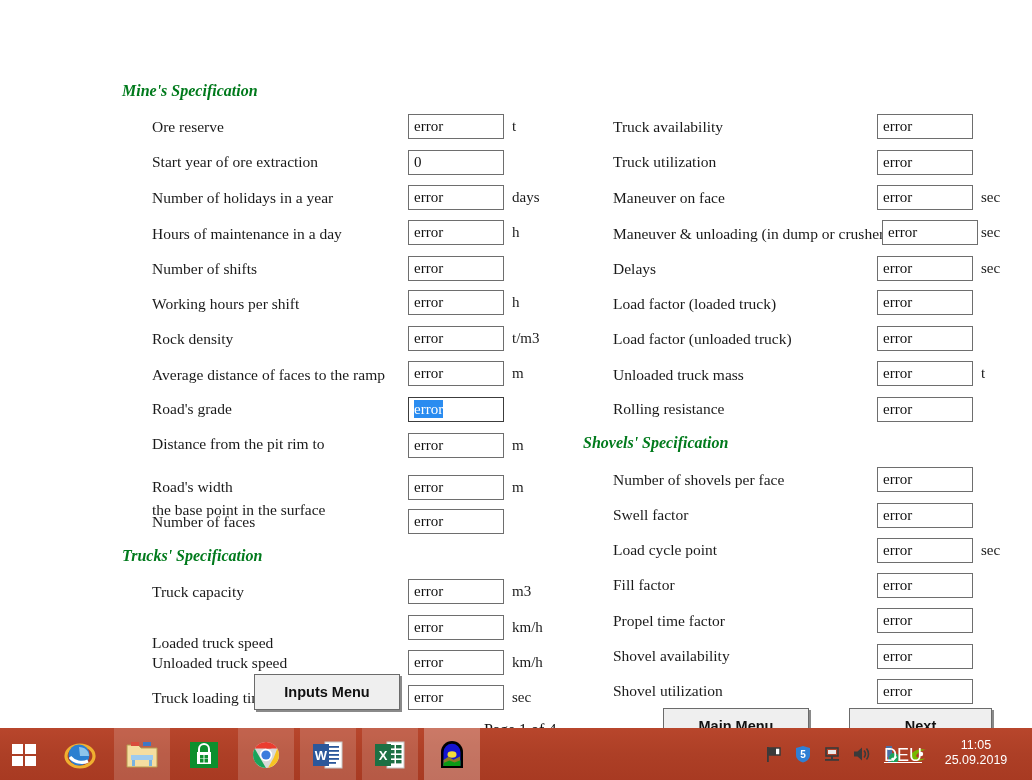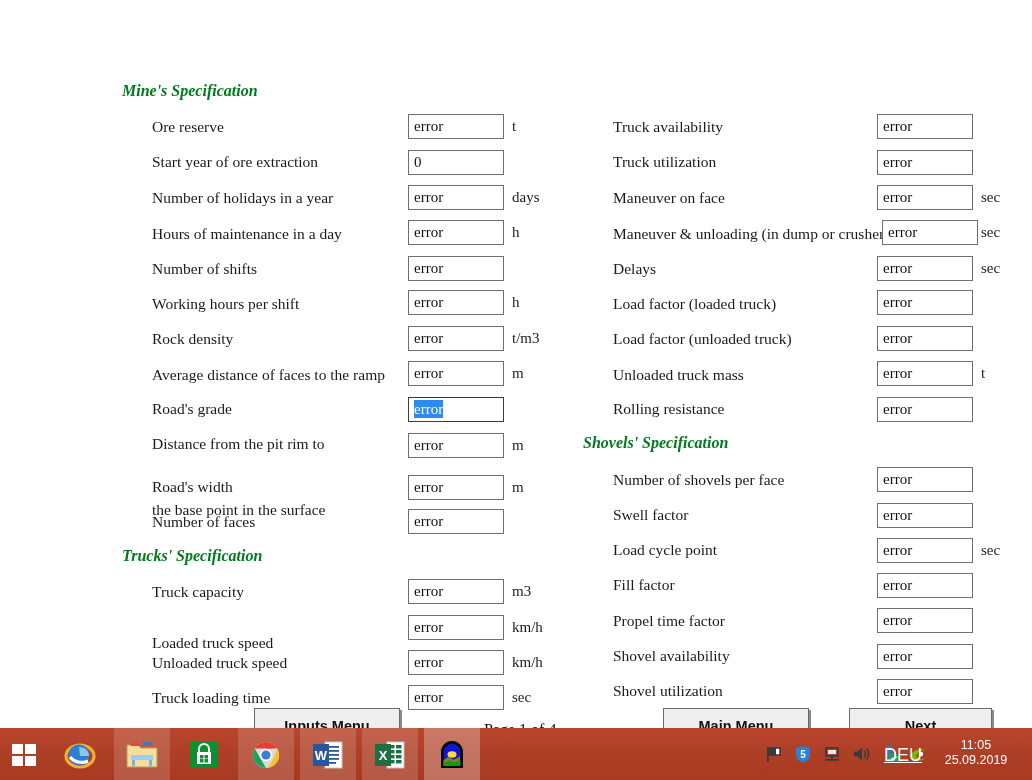--- a/index.html
+++ b/index.html
@@ -224,7 +224,7 @@
       </div>
     <div id="pageno" style="left:484px;top:699px;">Page 1 of 4</div>
     <div id="buttons-host">
-        <div class="formbtn" style="left: 254px; top: 686px; width: 146px; height: 36px; line-height: 34px;">Inputs Menu</div>
+        <div class="formbtn" style="left: 254px; top: 652px; width: 146px; height: 36px; line-height: 34px;">Inputs Menu</div>
         <div class="formbtn" style="left: 663px; top: 686px; width: 146px; height: 36px; line-height: 34px;">Main Menu</div>
         <div class="formbtn" style="left: 849px; top: 686px; width: 143px; height: 36px; line-height: 34px;">Next</div>
       </div>

